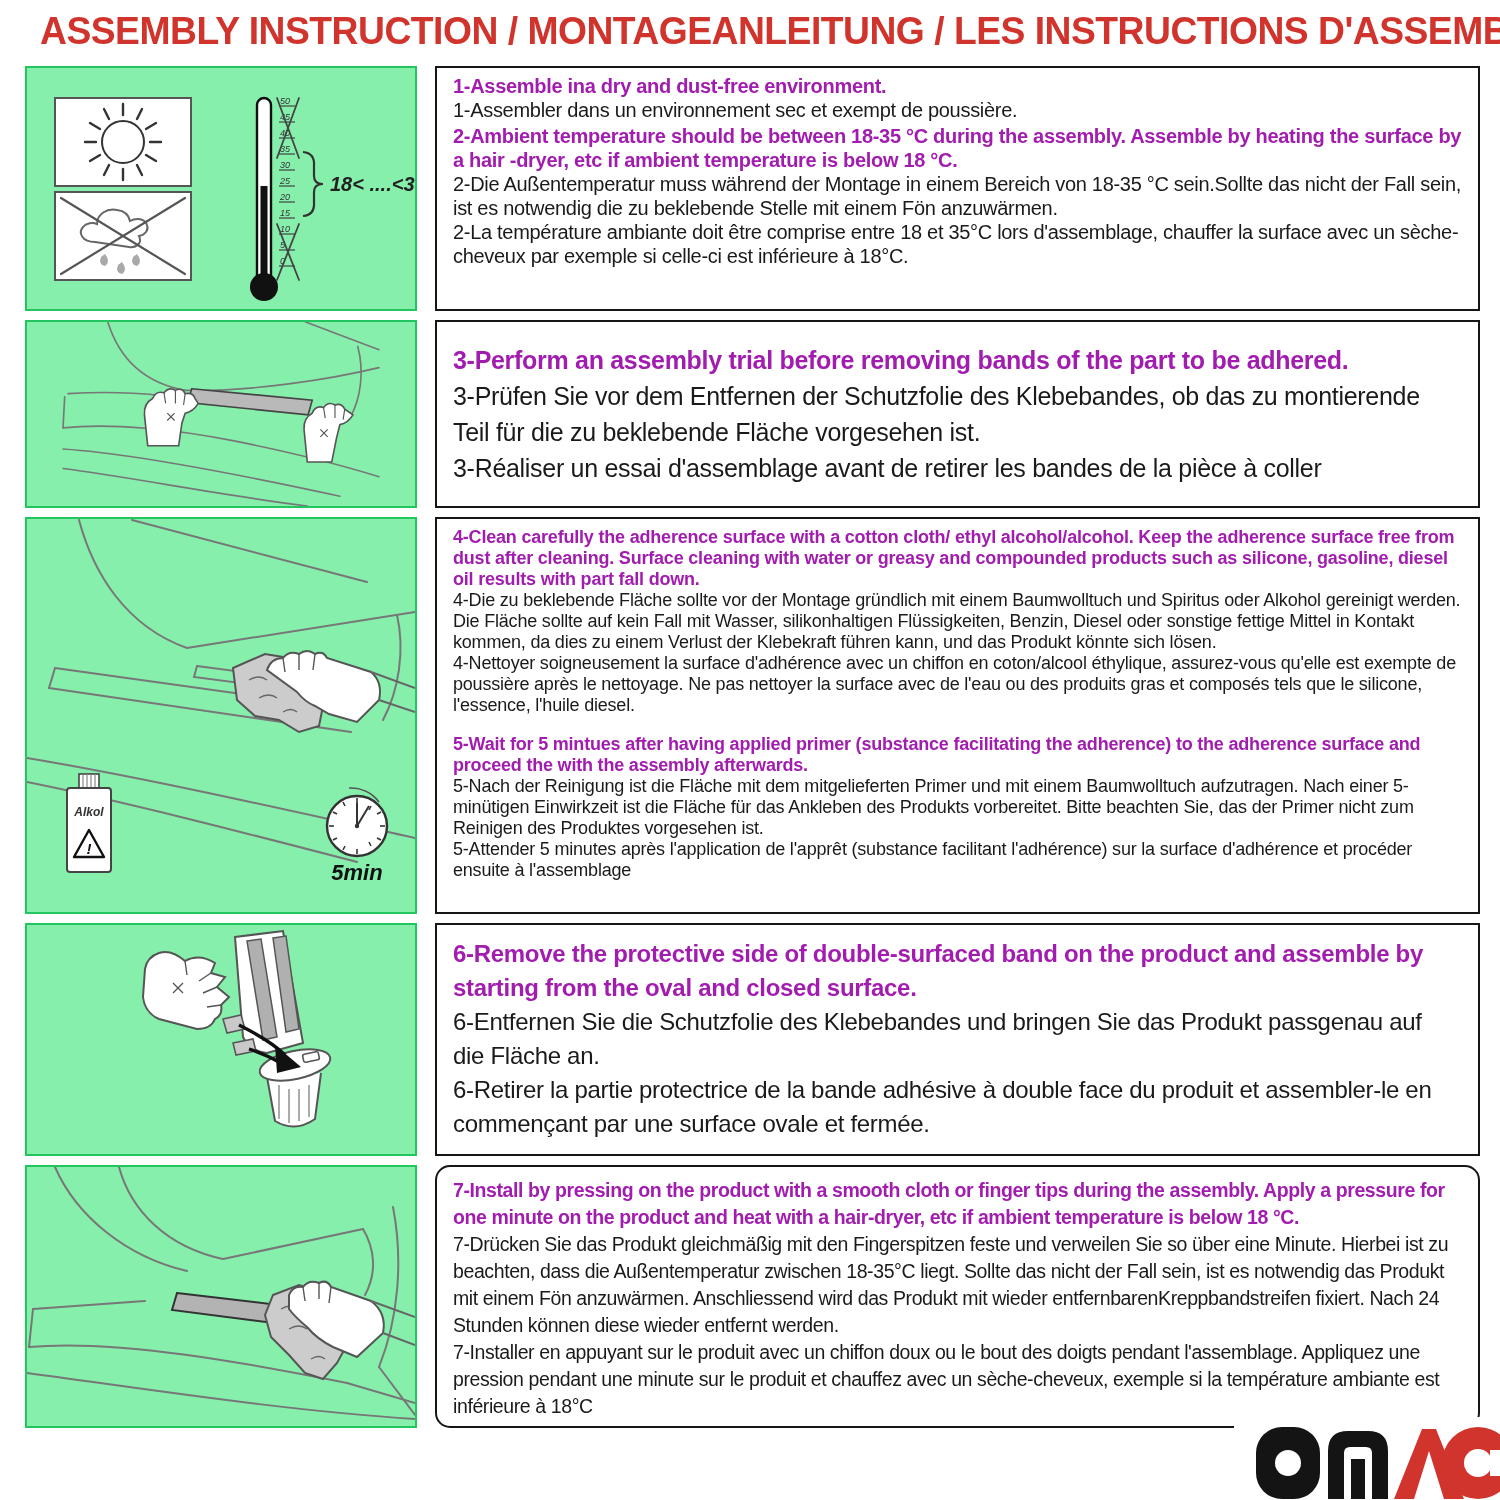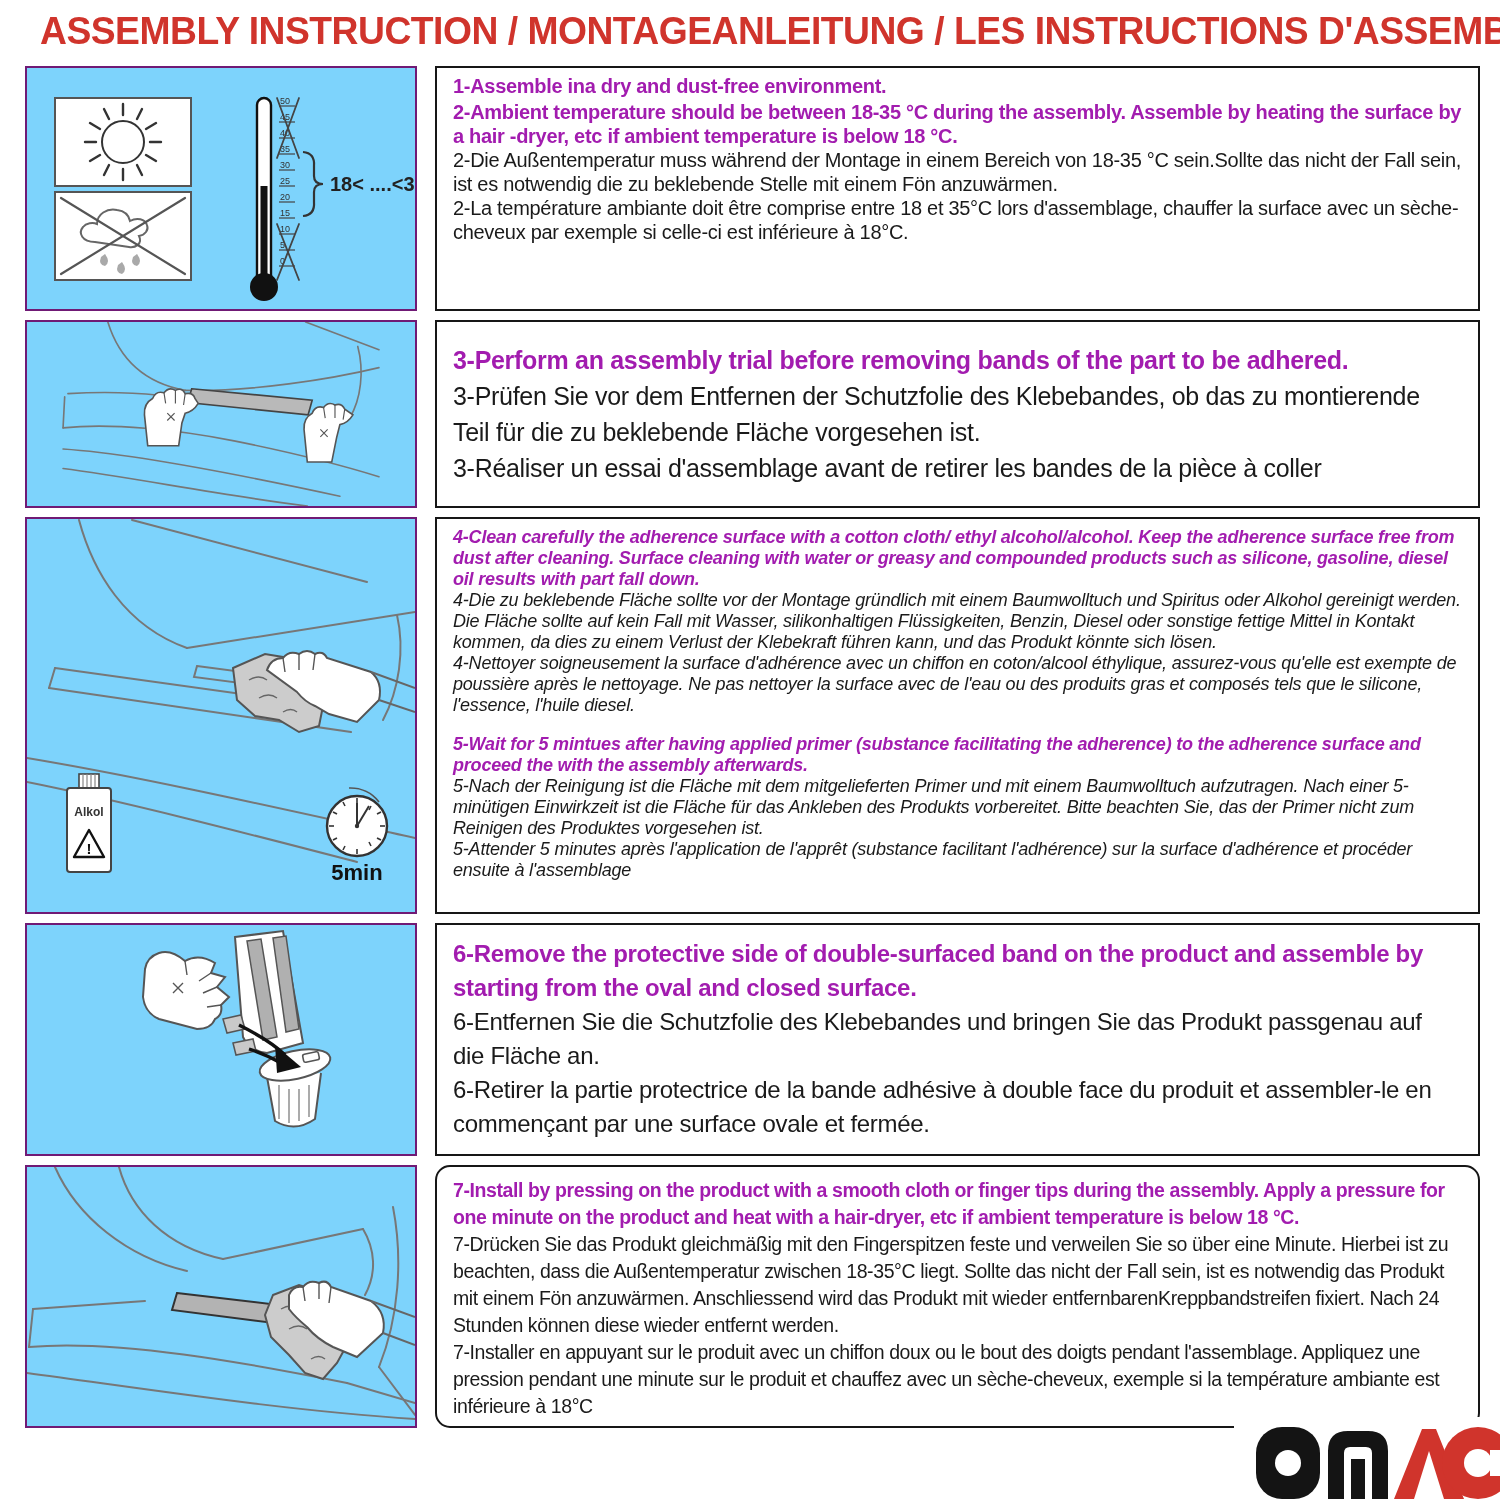--- a/index.html
+++ b/index.html
@@ -15,7 +15,7 @@
   }
   .row{display:flex;gap:18px;margin:0 20px 9px 25px;align-items:stretch;}
   .r1{height:245px;} .r2{height:188px;} .r3{height:397px;} .r4{height:233px;} .r5{height:263px;}
-  .illus{flex:0 0 392px;width:392px;border:2px solid #701a75;background:#7dd3fc;box-sizing:border-box;}
+  .illus{flex:0 0 392px;width:392px;border:2px solid #22c55e;background:#86efac;box-sizing:border-box;font-style:italic;}
   .illus svg{display:block;width:100%;height:100%;}
   .textbox{flex:1;border:2px solid #161616;box-sizing:border-box;padding:6px 16px;background:#fff;}
   p{margin:0;}

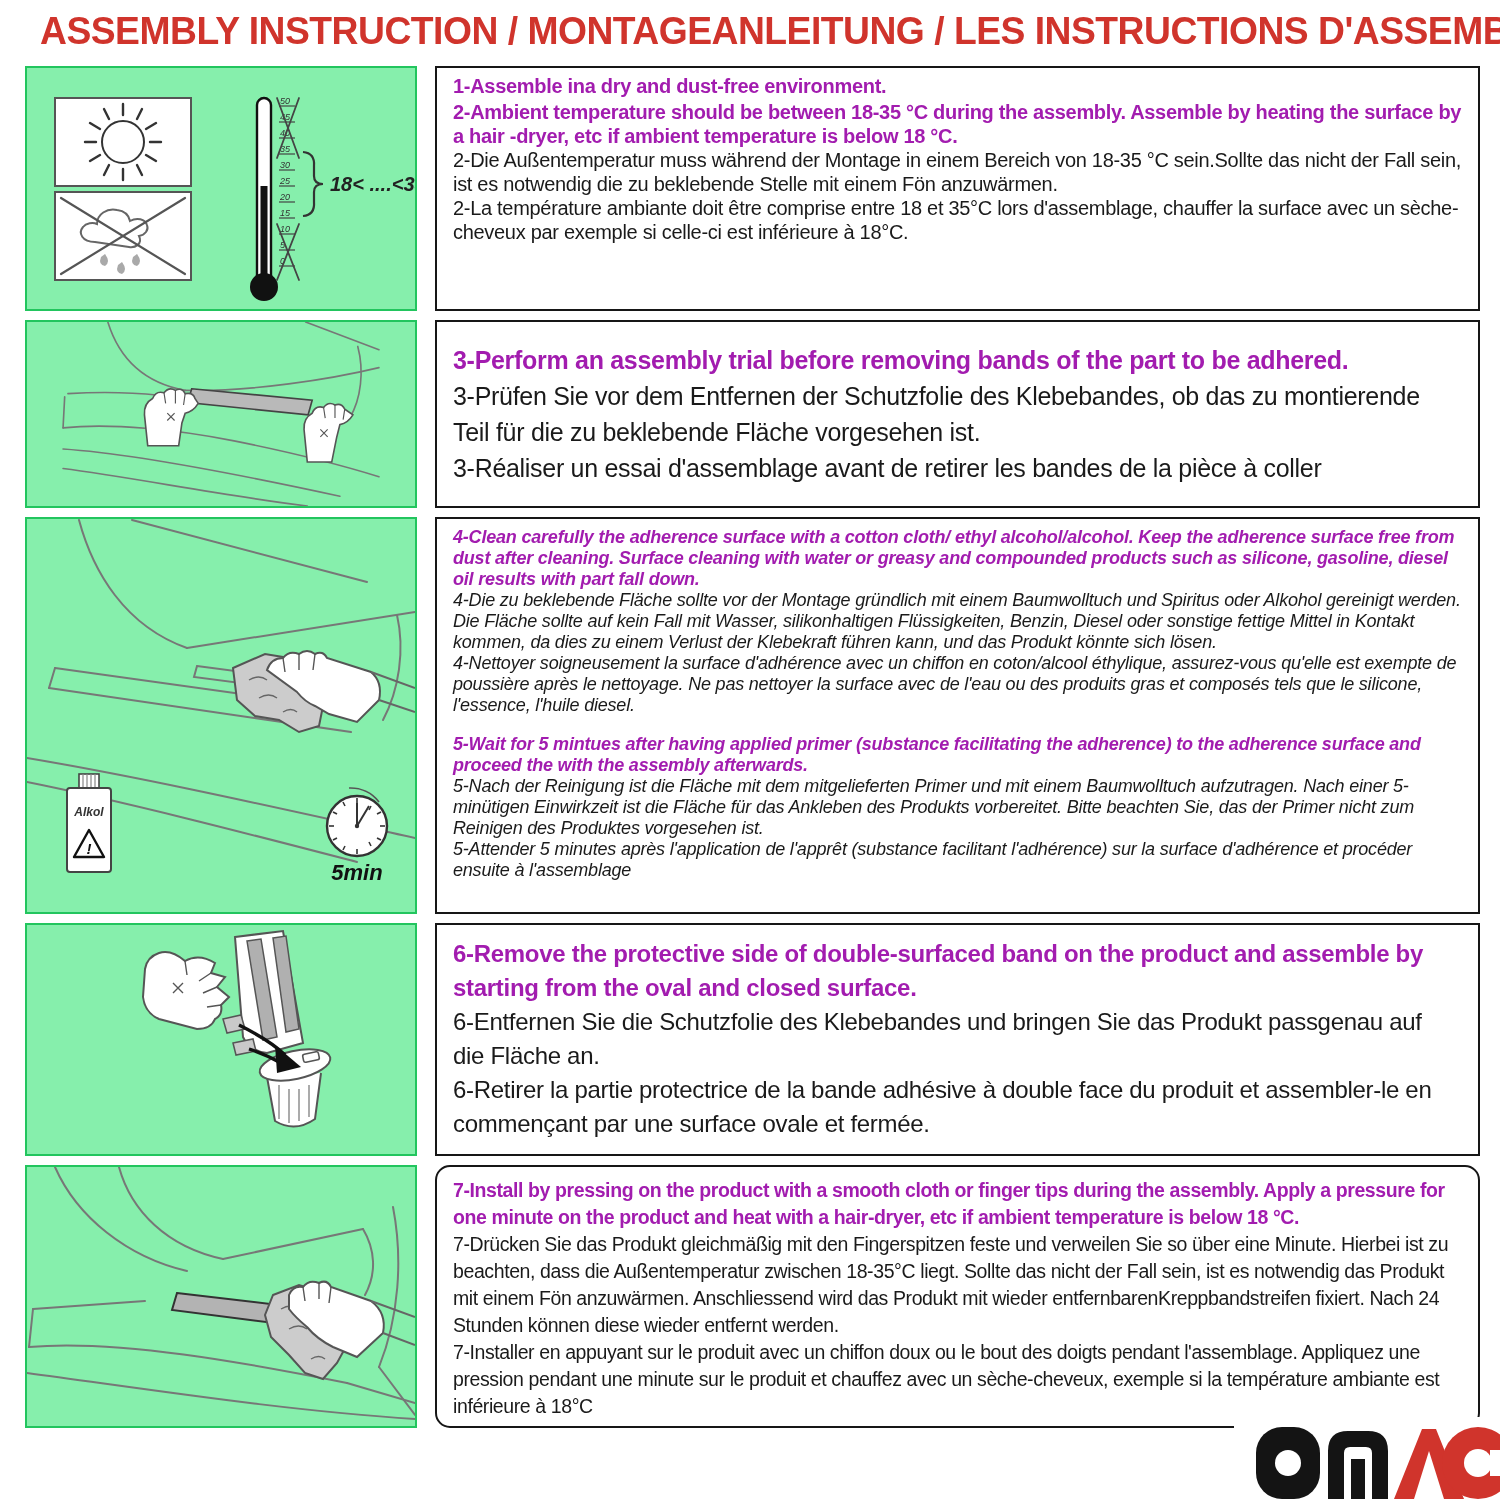--- a/index.html
+++ b/index.html
@@ -121,6 +121,7 @@
   </div>
   <div class="textbox fs1">
     <p class="b">1-Assemble ina dry and dust-free environment.</p>
+    <p>1-Assembler dans un environnement sec et exempt de poussière.</p>
     <p class="b gap">2-Ambient temperature should be between 18-35 °C  during the assembly. Assemble by heating the surface by a hair -dryer, etc if ambient temperature is below 18 °C.</p>
     <p>2-Die Außentemperatur muss während der Montage in einem Bereich von 18-35 °C  sein.Sollte das nicht der Fall sein, ist es notwendig die zu beklebende Stelle mit einem Fön anzuwärmen.</p>
     <p>2-La température ambiante doit être comprise entre 18 et 35°C lors d'assemblage, chauffer la surface avec un sèche-cheveux par exemple si celle-ci est inférieure à 18°C.</p>

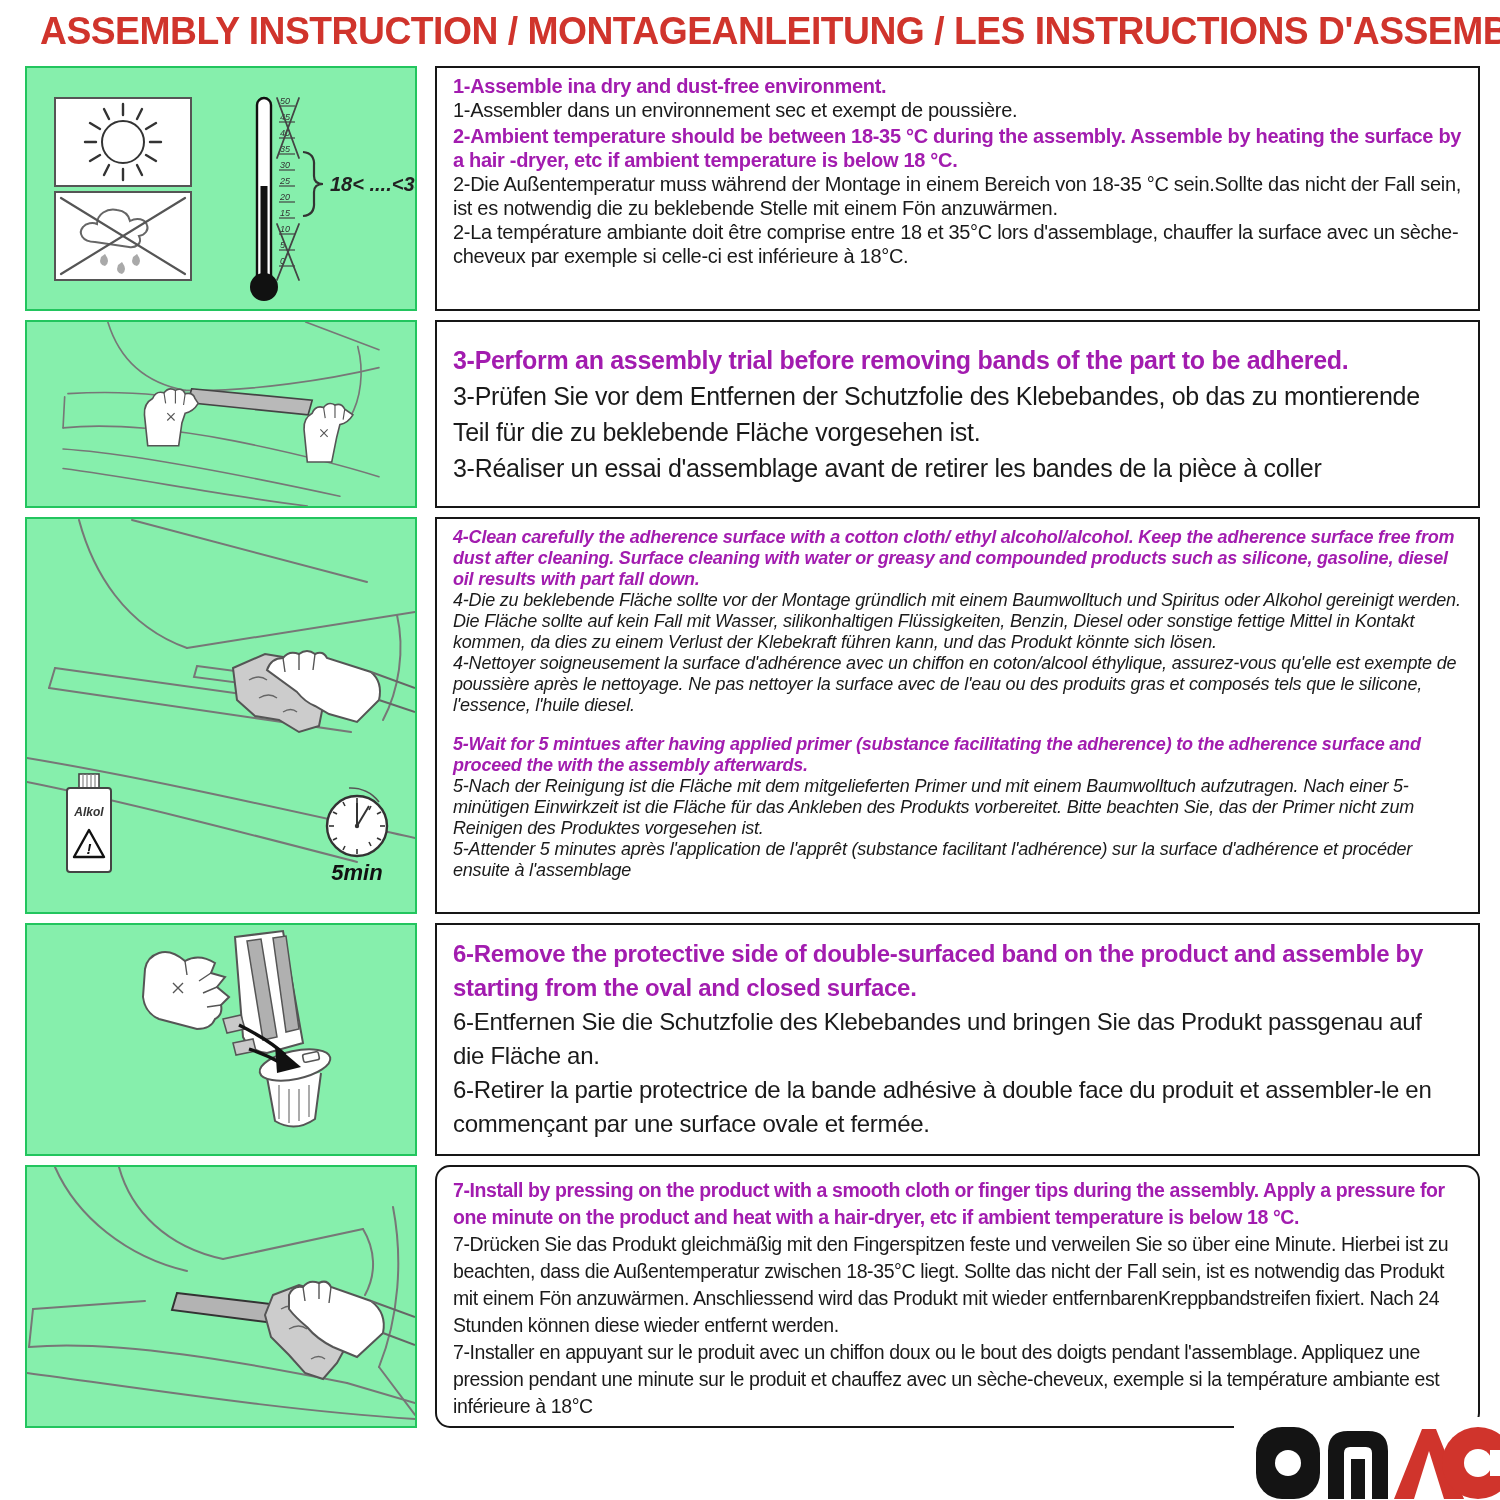--- a/index.html
+++ b/index.html
@@ -24,7 +24,7 @@
   .fs1 .gap{margin-top:2px;}
   .fs2{font-size:25px;line-height:36px;letter-spacing:-0.3px;display:flex;flex-direction:column;justify-content:center;}
   .fs2 p{max-width:990px;}
-  .fs3{font-size:18px;line-height:21px;letter-spacing:-0.2px;padding-top:8px;font-style:italic;}
+  .fs3{font-size:18px;line-height:21px;letter-spacing:-0.2px;padding-top:8px;}
   .fs3 .gap{margin-top:18px;}
   .fs4{font-size:24px;line-height:34px;letter-spacing:-0.3px;display:flex;flex-direction:column;justify-content:center;}
   .fs4 p{max-width:1000px;}

